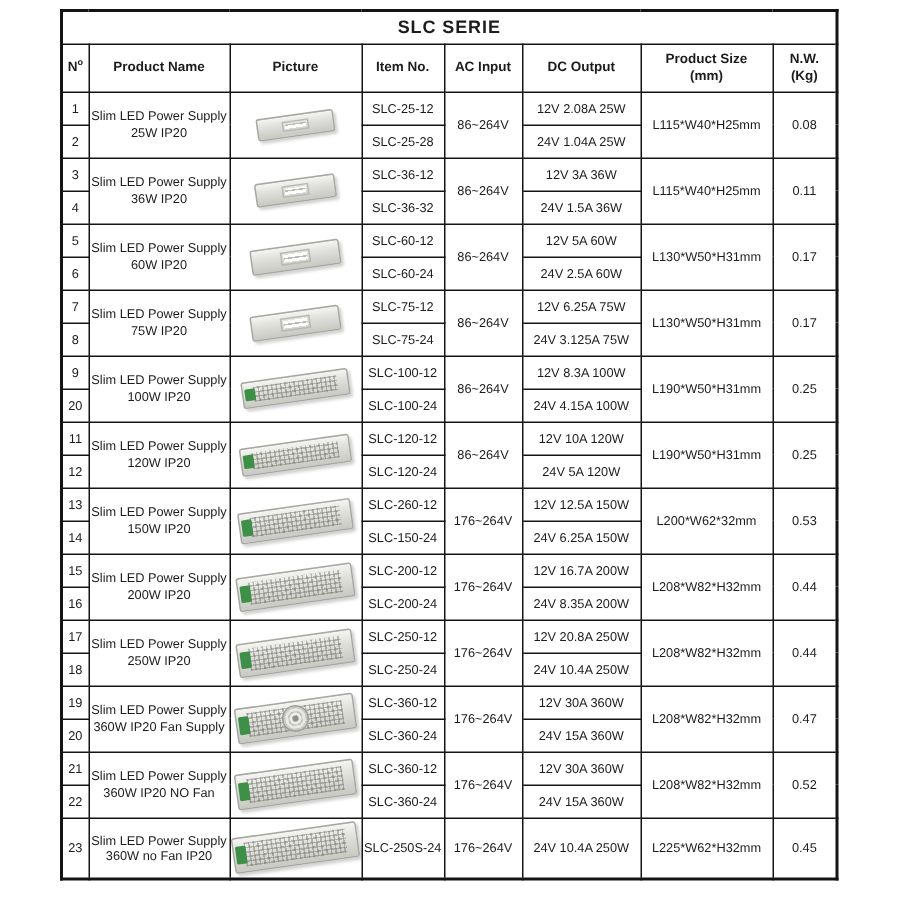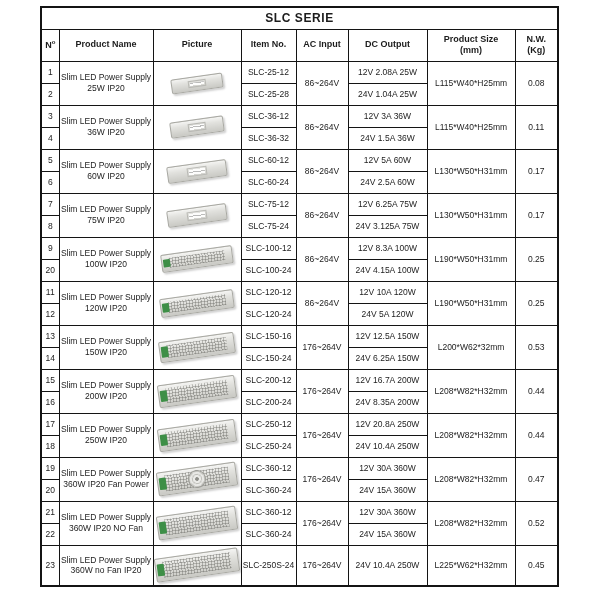--- a/index.html
+++ b/index.html
@@ -274,7 +274,7 @@
               </div>
             </div>
           </td>
-          <td class="c-item">SLC-150-16</td>
+          <td class="c-item">SLC-260-12</td>
           <td class="c-ac" rowspan="2">176~264V</td>
           <td class="c-dc">12V 12.5A 150W</td>
           <td class="c-size" rowspan="2">L200*W62*32mm</td>

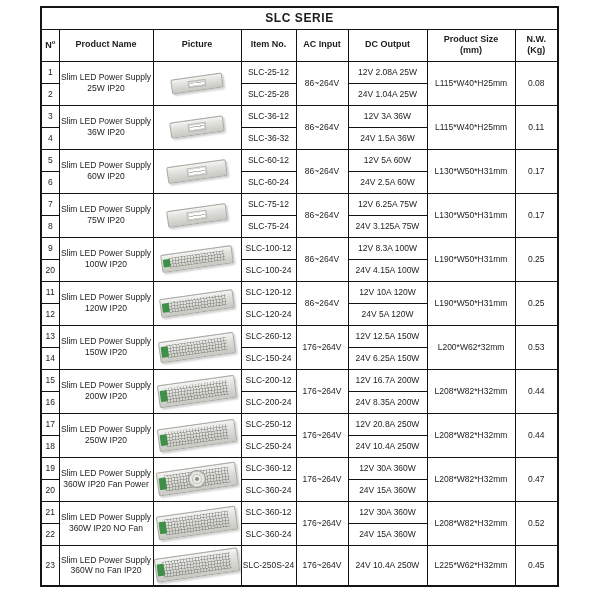--- a/index.html
+++ b/index.html
@@ -339,7 +339,7 @@
           <td class="c-n">19</td>
           <td class="c-name" rowspan="2">
             <div class="nm-line">Slim LED Power Supply</div>
-            <div class="nm-line">360W IP20 Fan Power</div>
+            <div class="nm-line">360W IP20 Fan Supply</div>
           </td>
           <td class="c-pic" rowspan="2">
             <div class="pic-wrap">

